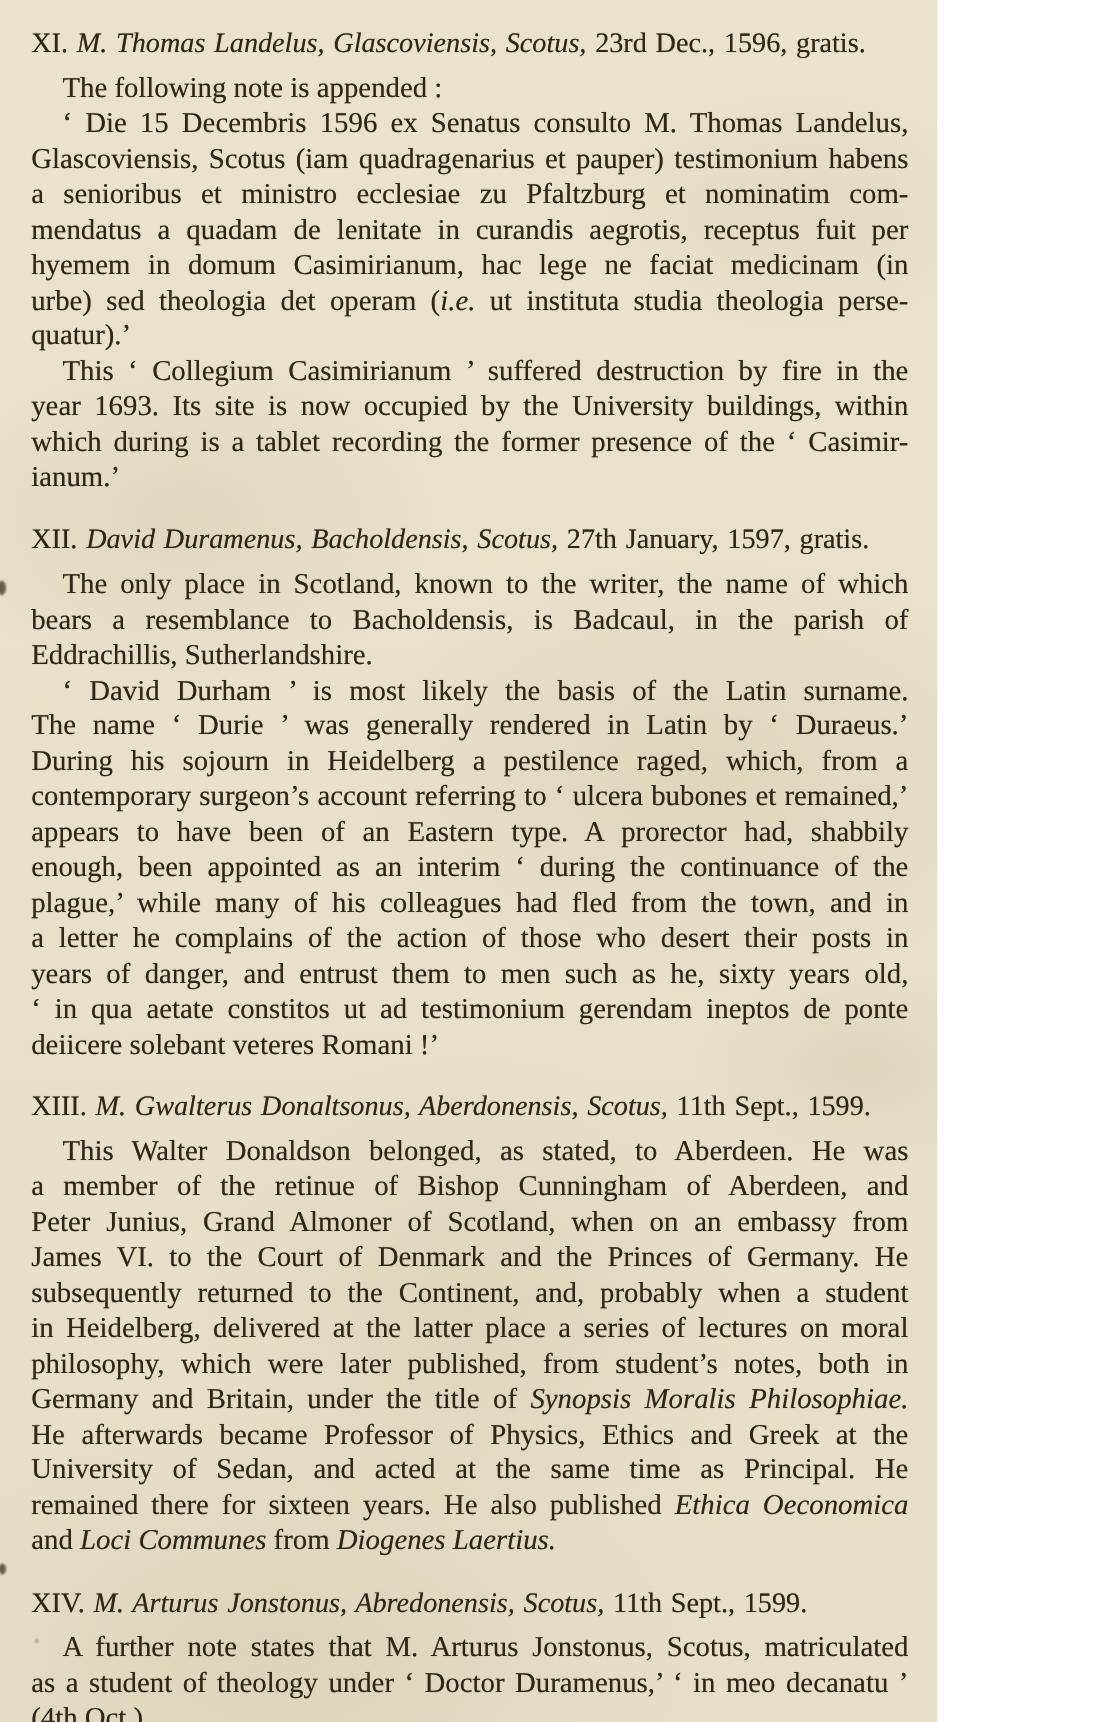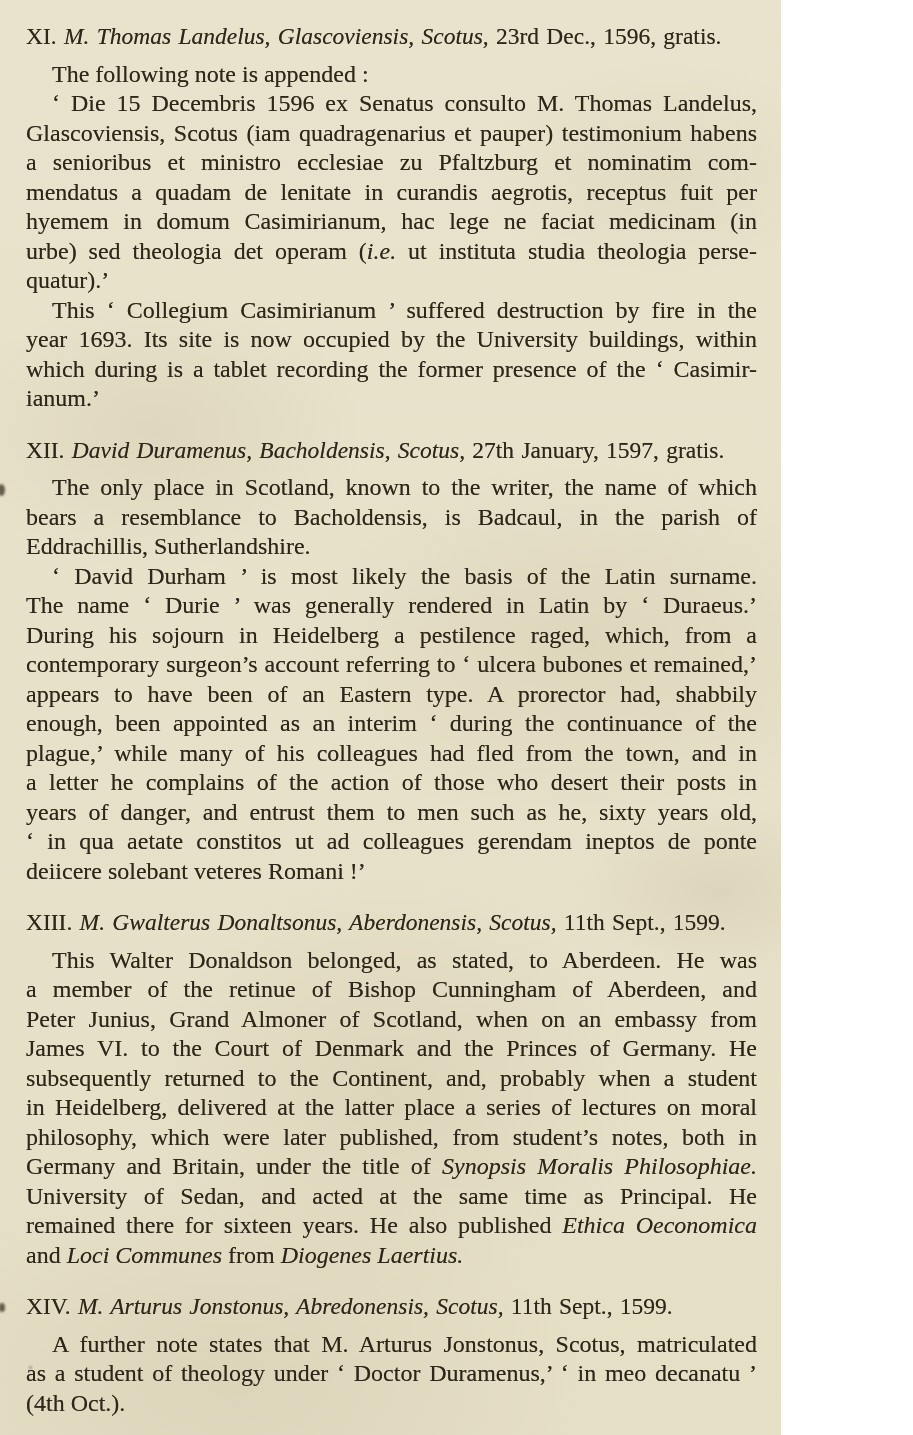--- a/index.html
+++ b/index.html
@@ -99,7 +99,7 @@
       <div class="line"><span>plague,’ while many of his colleagues had fled from the town, and in</span></div>
       <div class="line"><span>a letter he complains of the action of those who desert their posts in</span></div>
       <div class="line"><span>years of danger, and entrust them to men such as he, sixty years old,</span></div>
-      <div class="line"><span>‘ in qua aetate constitos ut ad colleagues gerendam ineptos de ponte</span></div>
+      <div class="line"><span>‘ in qua aetate constitos ut ad testimonium gerendam ineptos de ponte</span></div>
       <div class="line end"><span>deiicere solebant veteres Romani !’</span></div>
     </div>
   </section>

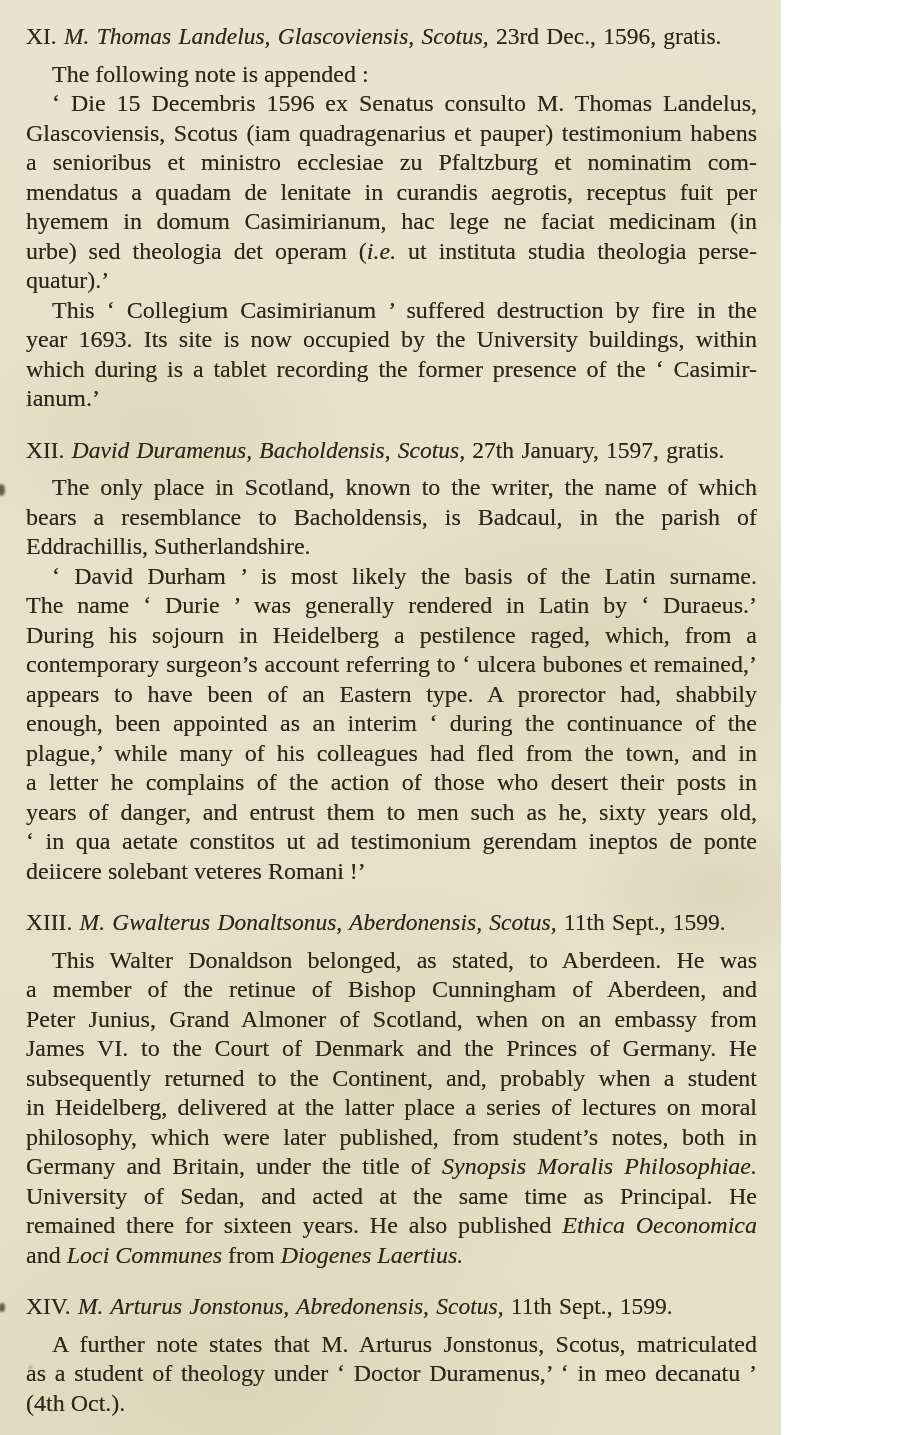--- a/index.html
+++ b/index.html
@@ -116,6 +116,7 @@
       <div class="line"><span>in Heidelberg, delivered at the latter place a series of lectures on moral</span></div>
       <div class="line"><span>philosophy, which were later published, from student’s notes, both in</span></div>
       <div class="line"><span>Germany and Britain, under the title of </span><span class="it">Synopsis Moralis Philosophiae.</span></div>
+      <div class="line"><span>He afterwards became Professor of Physics, Ethics and Greek at the</span></div>
       <div class="line"><span>University of Sedan, and acted at the same time as Principal. He</span></div>
       <div class="line"><span>remained there for sixteen years. He also published </span><span class="it">Ethica Oeconomica</span></div>
       <div class="line end"><span>and </span><span class="it">Loci Communes</span><span> from </span><span class="it">Diogenes Laertius.</span></div>

